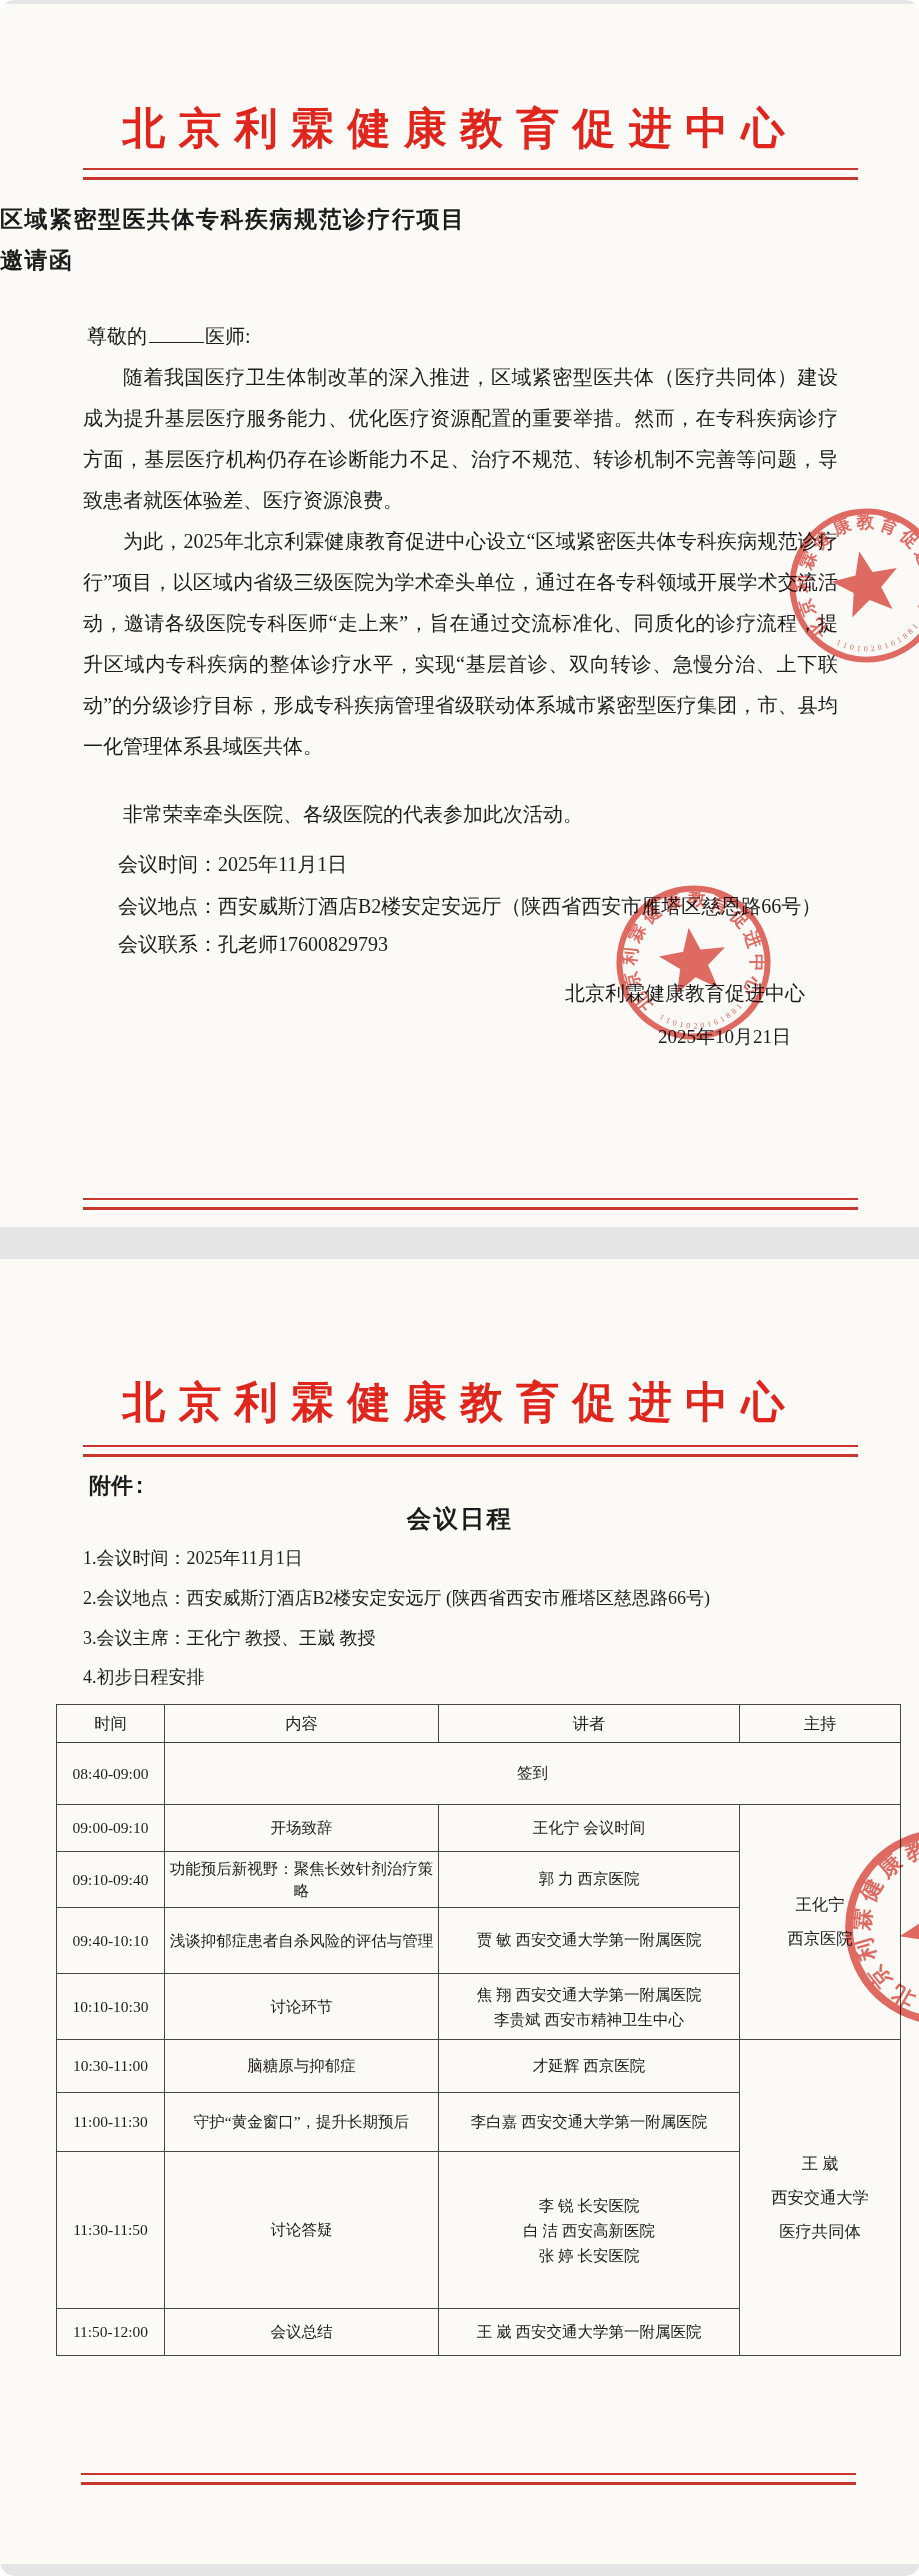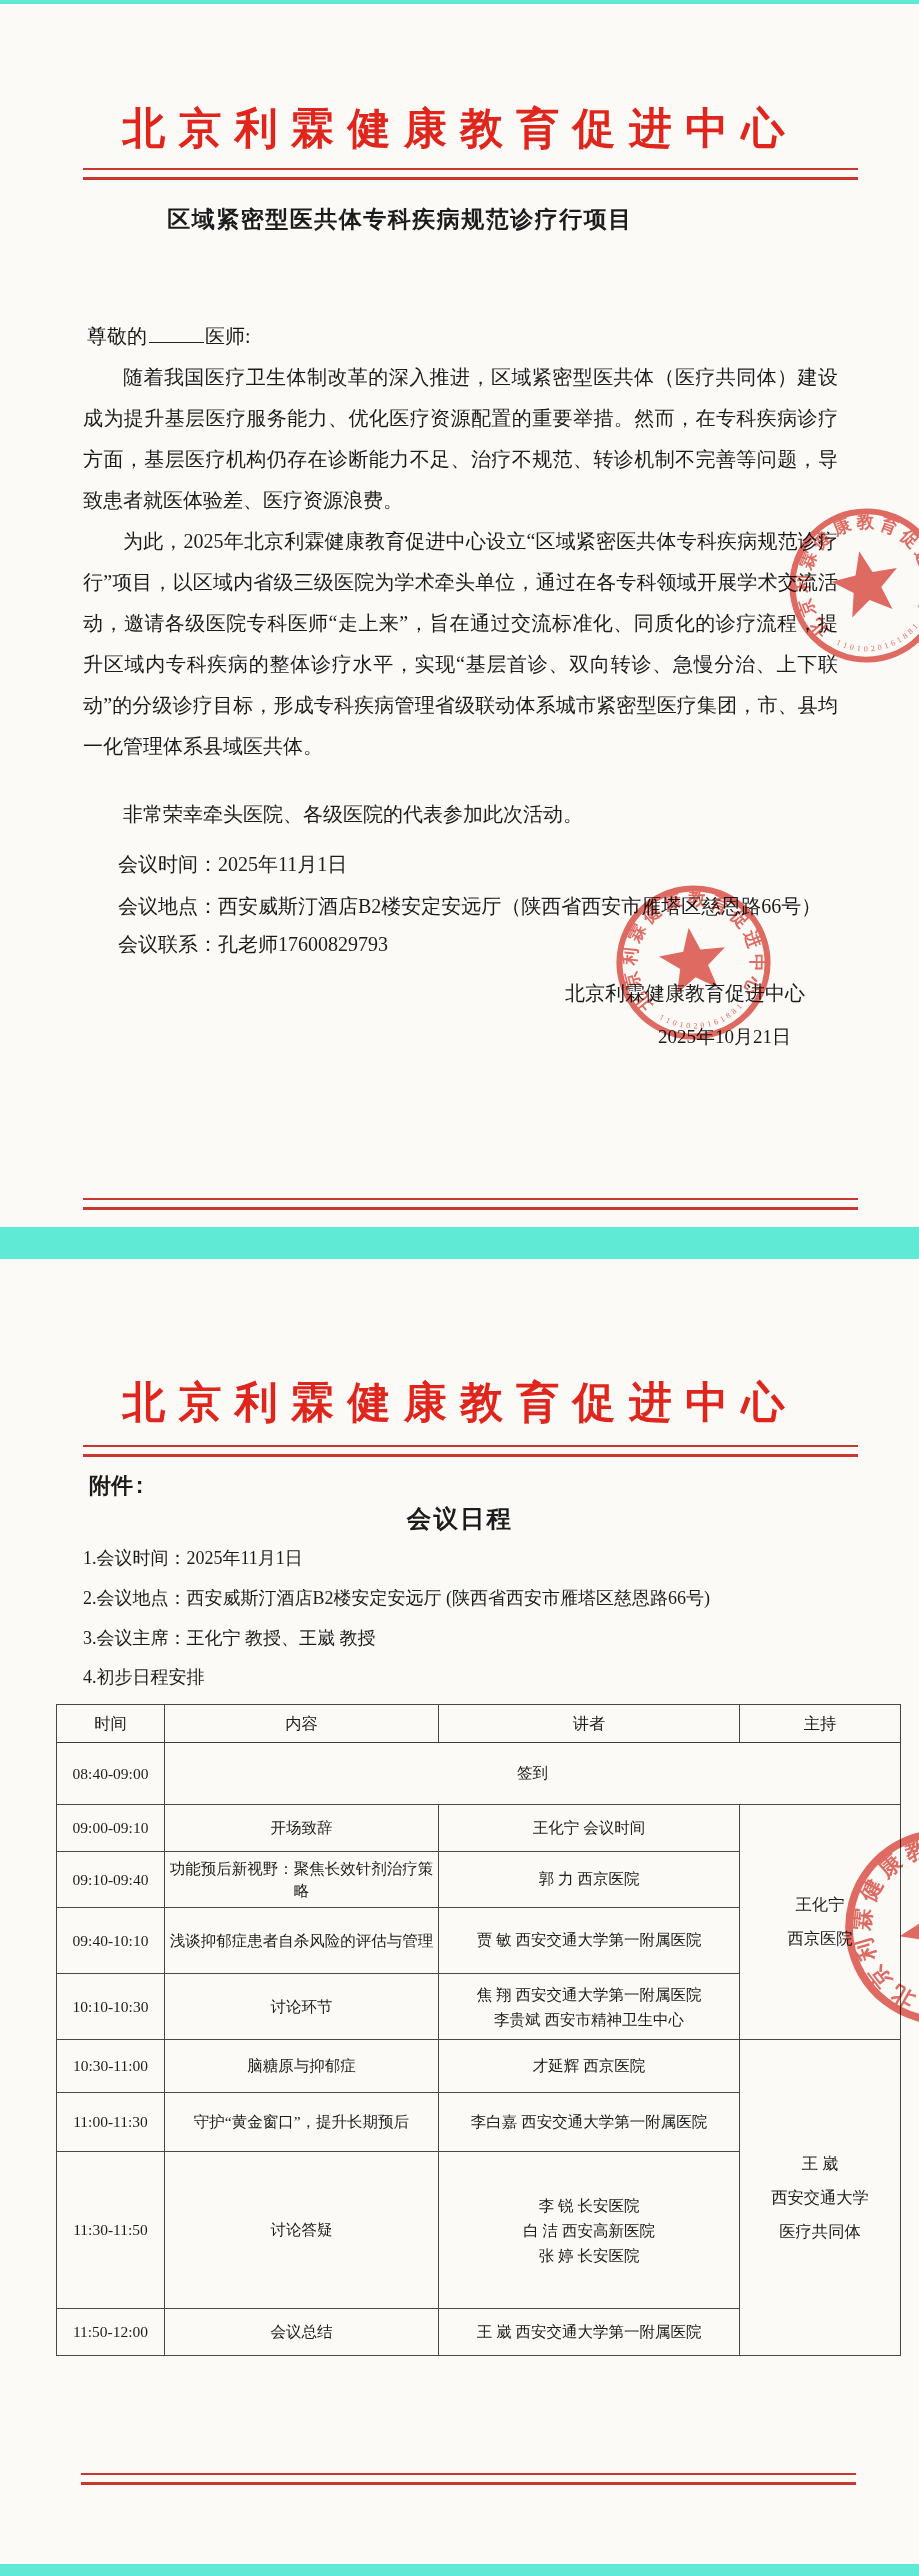--- a/index.html
+++ b/index.html
@@ -6,10 +6,11 @@
   #canvas{
     position:relative;
     width:920px;height:2576px;
-    background:#5eead4;
+    background:#e5e5e5;
     overflow:hidden;
     font-family:"Liberation Serif","DejaVu Serif",serif;
     color:#1c1c1c;
+    border-radius:15px;
   }
   .page{position:absolute;left:0;width:920px;background:#fbfaf7;}
   #page1{top:4.4px;height:1223px;}

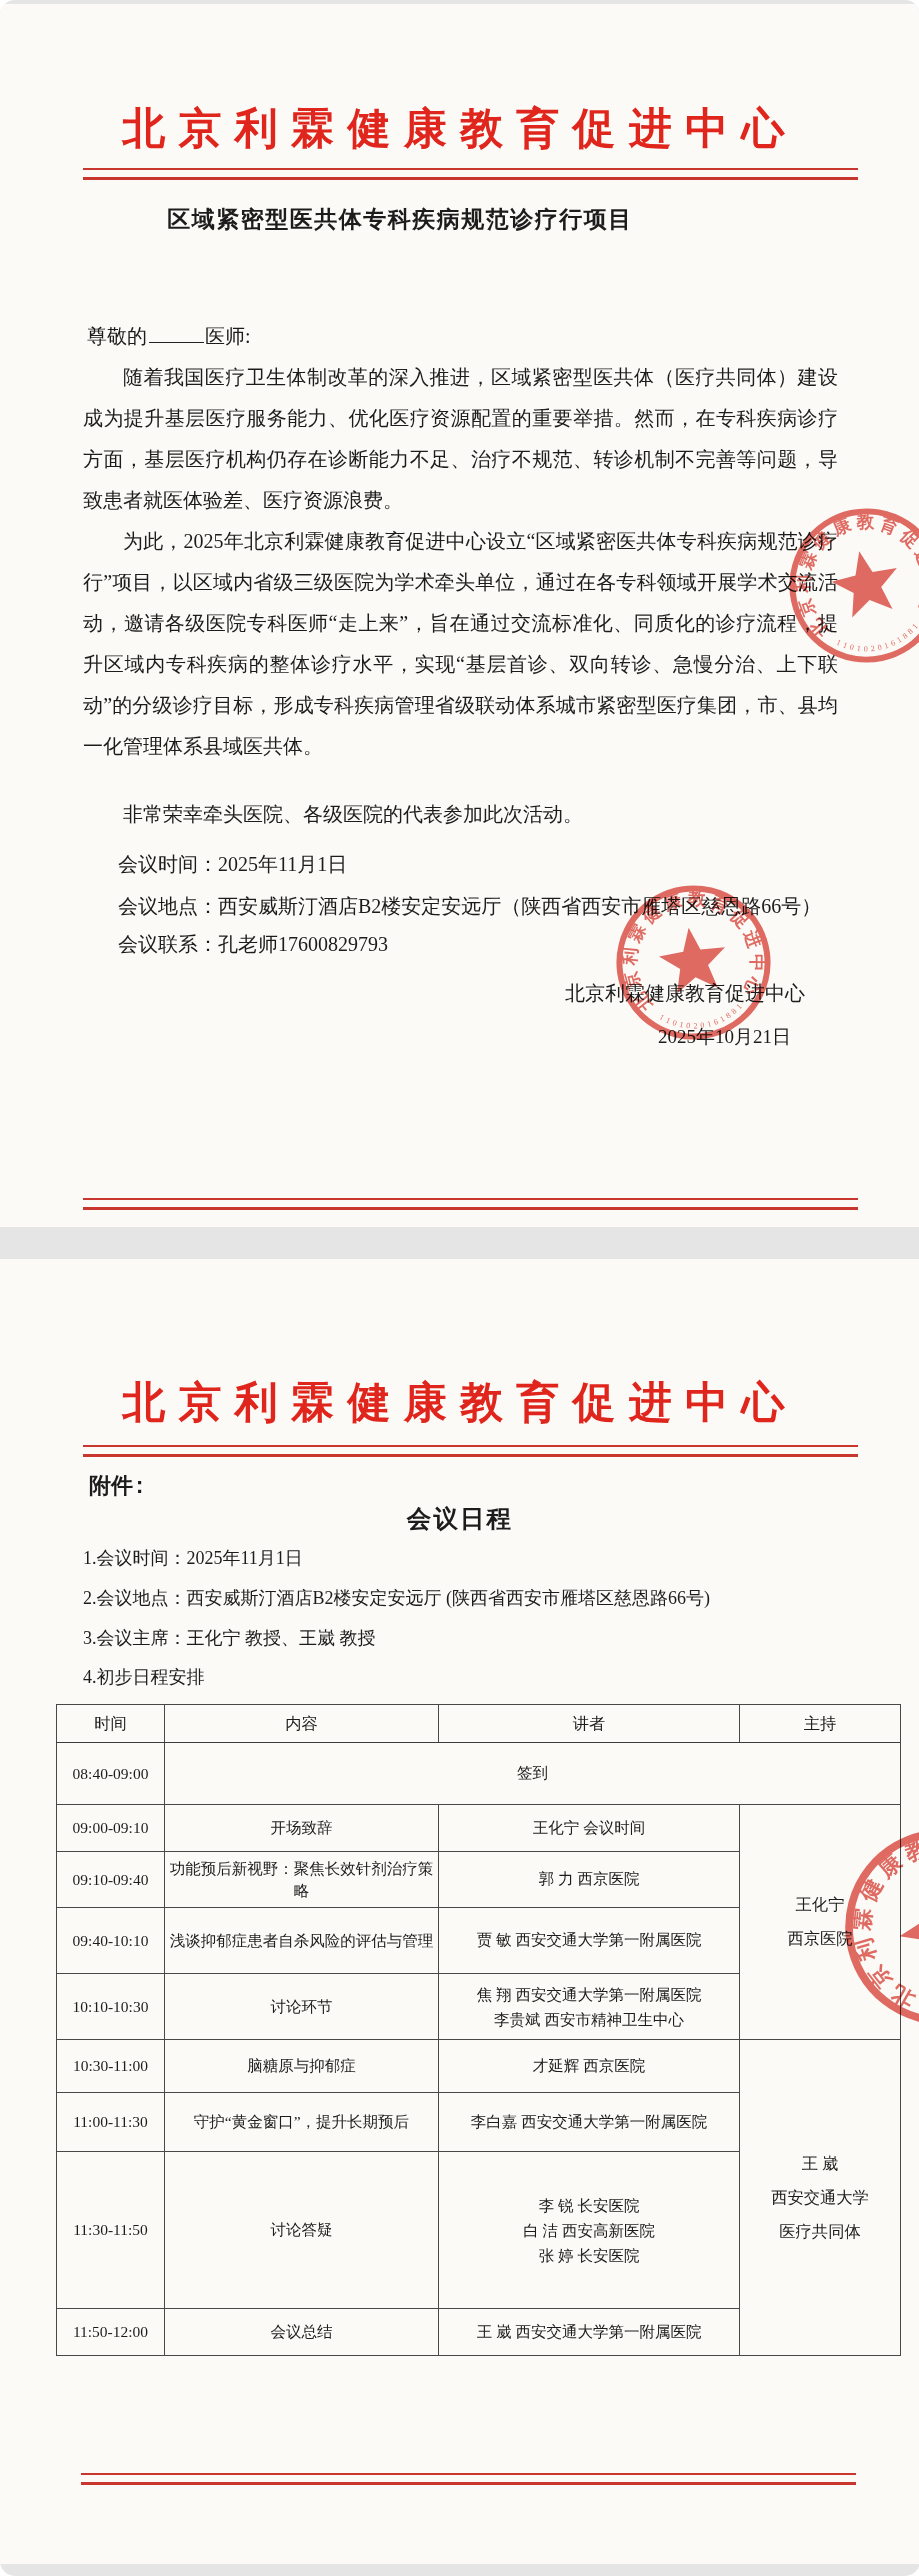--- a/index.html
+++ b/index.html
@@ -29,7 +29,7 @@
     border-bottom:3px solid #c9362e;
   }
   .doc-title{
-    position:absolute;left:0;width:800px;text-align:center;
+    position:absolute;left:0;width:800px;text-align:left;
     font-size:23px;font-weight:bold;letter-spacing:1.5px;
   }
   .body-text{

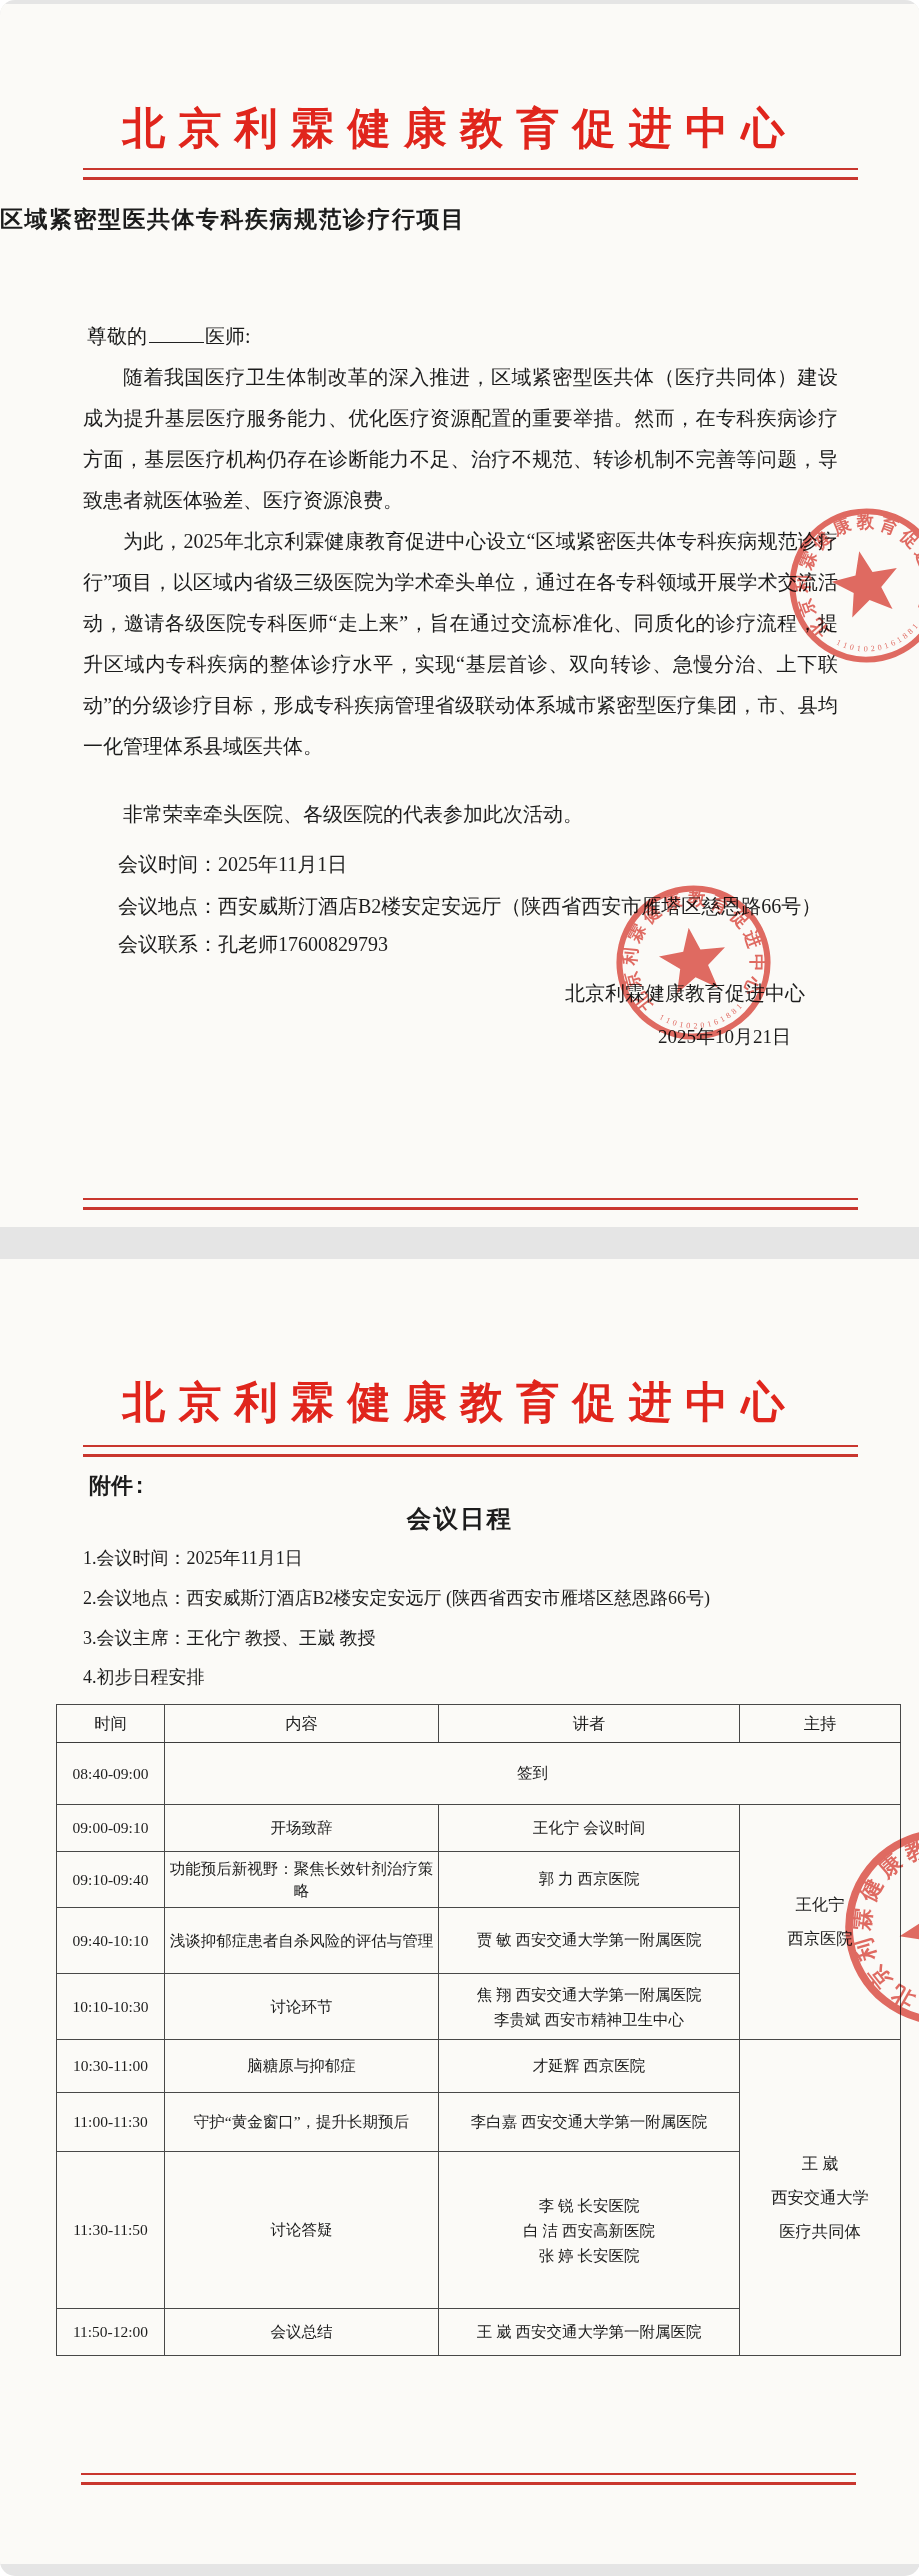--- a/index.html
+++ b/index.html
@@ -85,6 +85,7 @@
     <div class="dbl-rule" style="top:164px;"></div>
 
     <div class="doc-title" style="top:200px;">区域紧密型医共体专科疾病规范诊疗行项目</div>
+    <div class="doc-title" style="top:241px;">邀请函</div>
 
     <div style="position:absolute;left:87px;top:317px;font-size:20px;">
       <span>尊敬的</span><span class="blank-line"></span><span>医师:</span>

